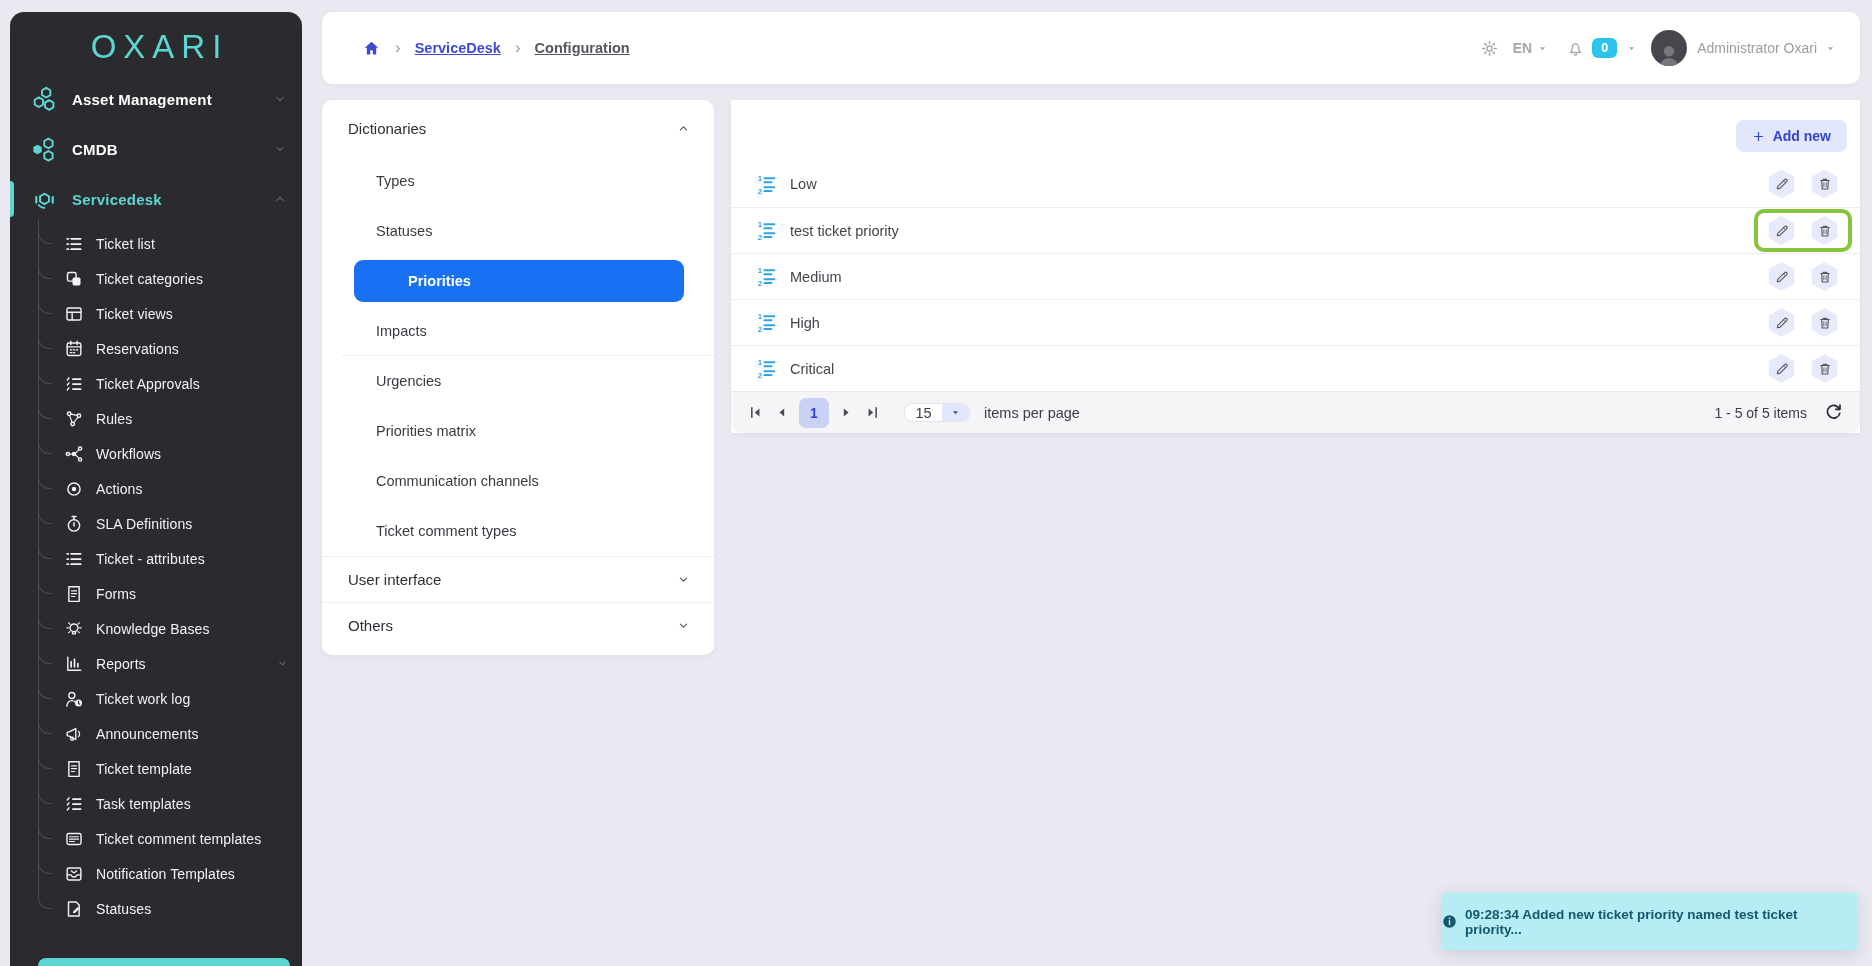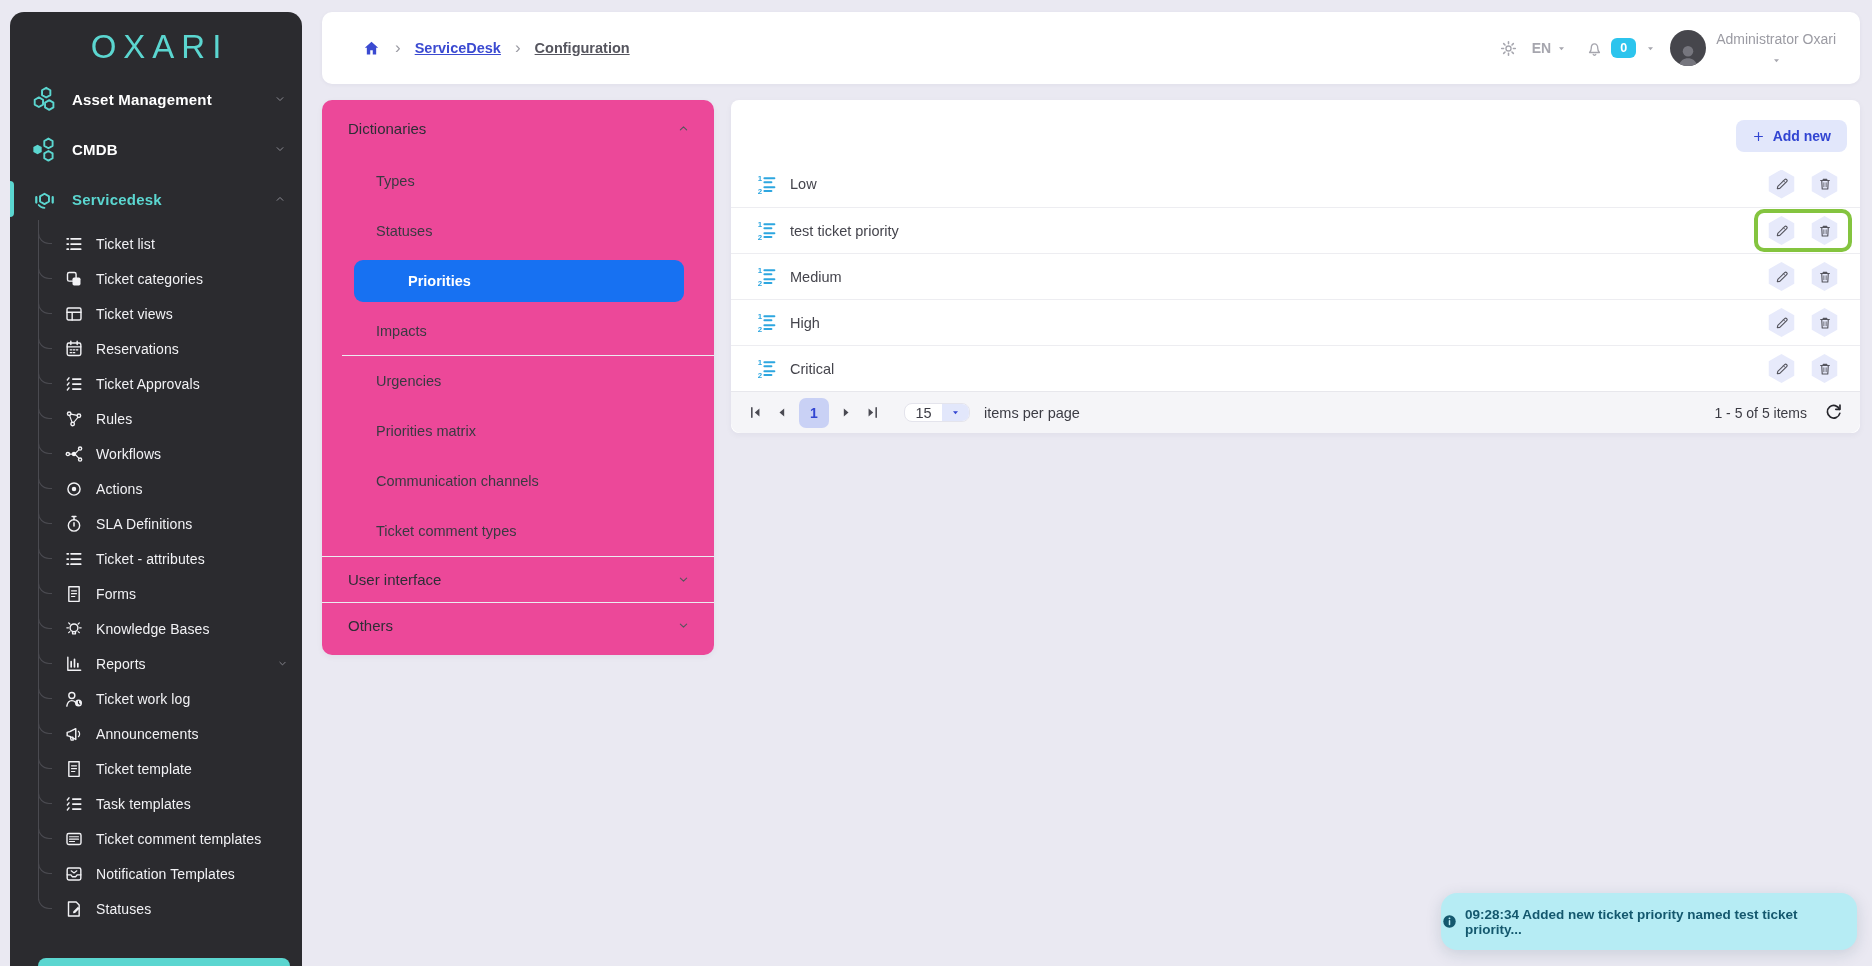--- a/index.html
+++ b/index.html
@@ -44,7 +44,7 @@
   .ncaret { margin-left:9px; cursor:pointer; }
   .avatar { width:36px; height:36px; border-radius:50%; background:#46464c; margin-left:14px; overflow:hidden; display:flex; align-items:flex-end; justify-content:center; cursor:pointer; }
   .av { width:30px; height:30px; margin-bottom:-4px; }
-  .uname-wrap { display:flex; align-items:center; gap:8px; margin-left:10px; cursor:pointer;flex-direction:column; }
+  .uname-wrap { display:flex; align-items:center; gap:8px; margin-left:10px; cursor:pointer; }
   .uname { font-size:14px; color:#9b9ba3; }
 
   

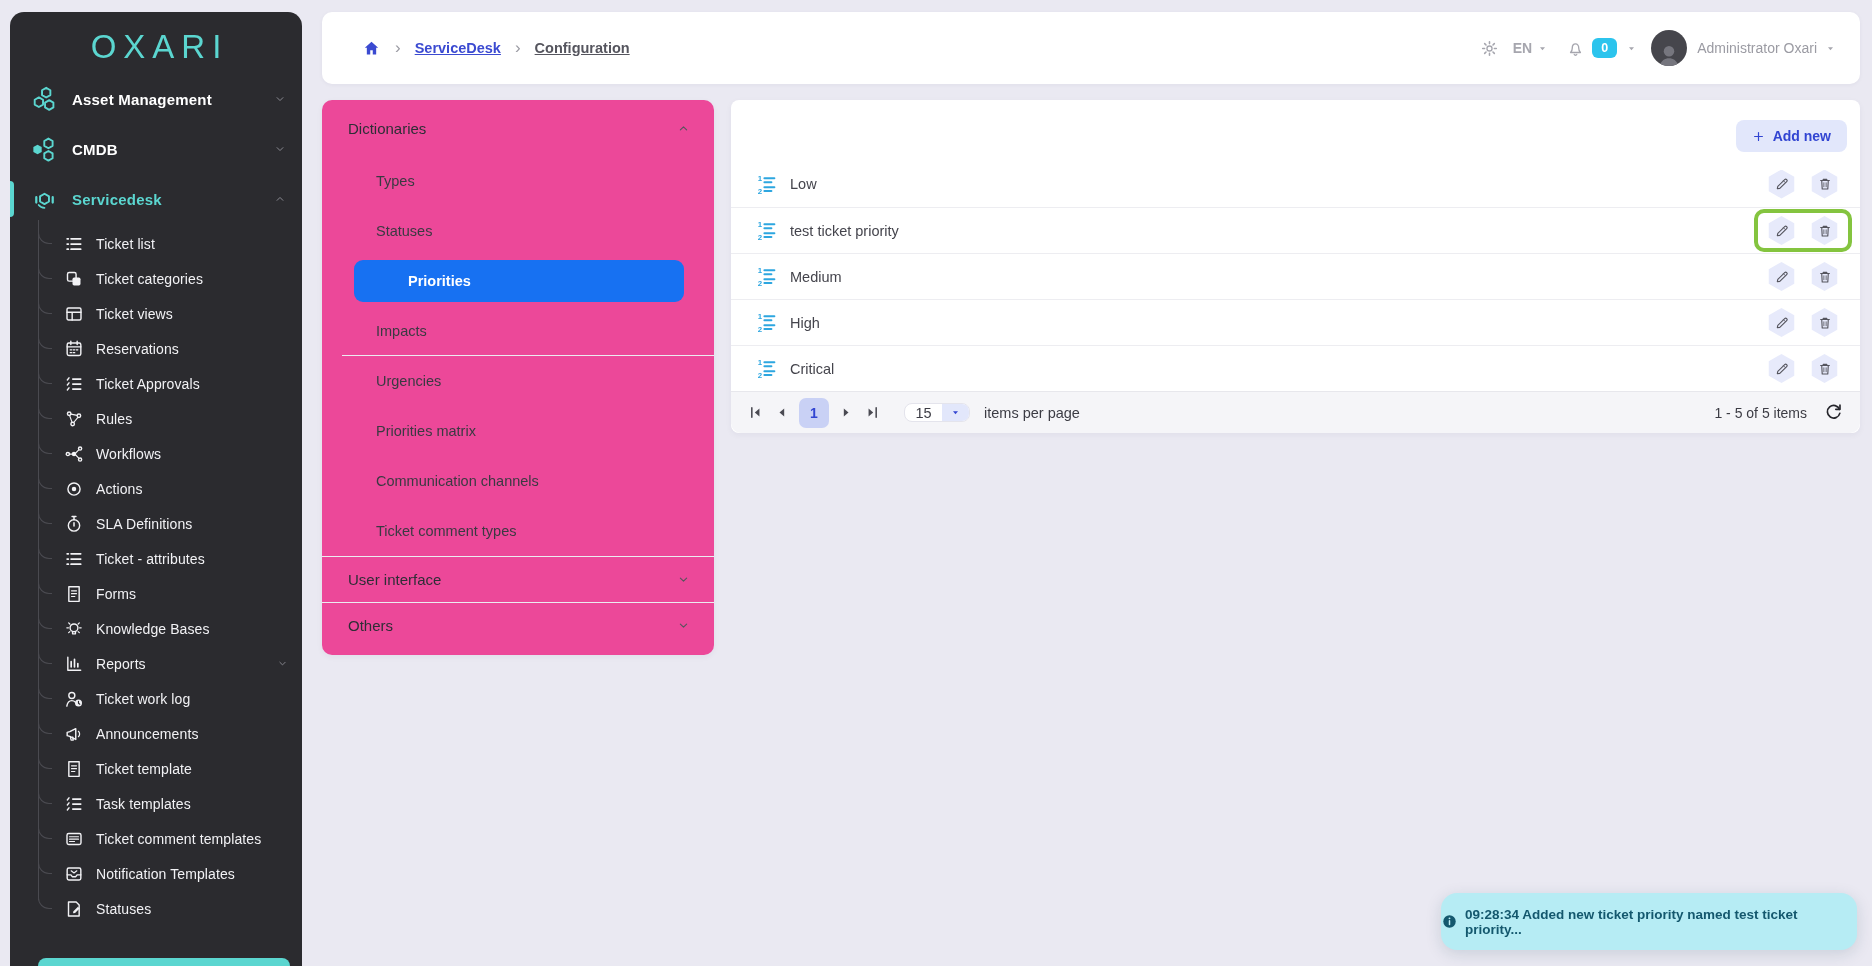--- a/index.html
+++ b/index.html
@@ -48,7 +48,7 @@
   .uname { font-size:14px; color:#9b9ba3; }
 
   
-  .cpanel { position:absolute; left:322px; top:100px; width:392px; height:555px; background:#ec4899; border-radius:10px; box-shadow:0 2px 6px rgba(35,35,70,.05); }
+  .cpanel { position:absolute; left:322px; top:100px; width:392px; height:555px; background:#ffffff; border-radius:10px; box-shadow:0 2px 6px rgba(35,35,70,.05); }
   .csec-head { height:56px; display:flex; align-items:center; padding:0 24px 0 26px; cursor:pointer; }
   .csec-head.bordered { height:46px; border-top:1px solid #ececf1; }
   .csec-label { font-size:15px; color:#2e2e36; font-weight:500; flex:1; }

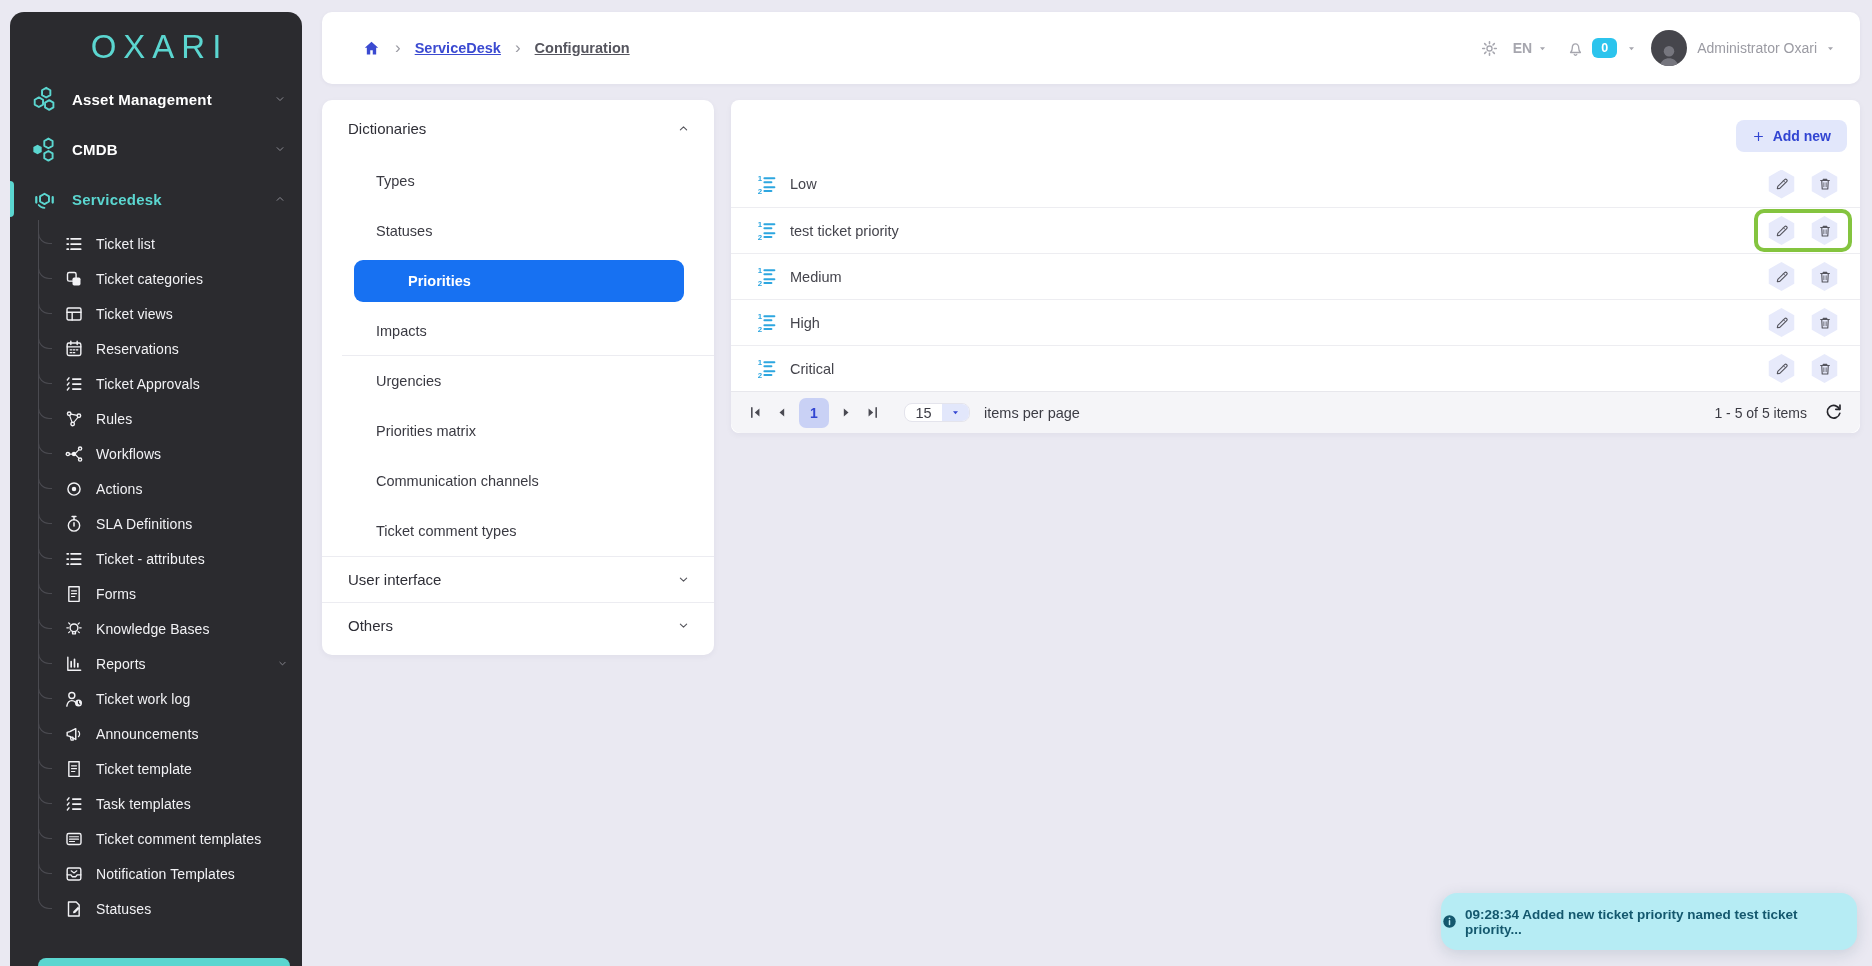--- a/index.html
+++ b/index.html
@@ -58,7 +58,7 @@
   .ditem.active { margin:4px 30px 4px 32px; height:42px; background:var(--primary,#1771f2); border-radius:9px; color:#fff; font-weight:600; }
 
   
-  .lpanel { position:absolute; left:731px; top:100px; width:1129px; background:#fff; border-radius:8px; box-shadow:0 2px 6px rgba(35,35,70,.05); }
+  .lpanel { position:absolute; left:731px; top:100px; width:1129px; background:#fff; border-radius:0; box-shadow:0 2px 6px rgba(35,35,70,.05); }
   .ltop { height:61px; position:relative; }
   .addnew { position:absolute; right:13px; top:20px; height:32px; display:flex; align-items:center; gap:8px; padding:0 16px; background:#e2e7fb; border:none; border-radius:8px; color:#3245d2; font-size:14px; font-weight:600; font-family:inherit; cursor:pointer; }
   .plus { width:13px; height:13px; }

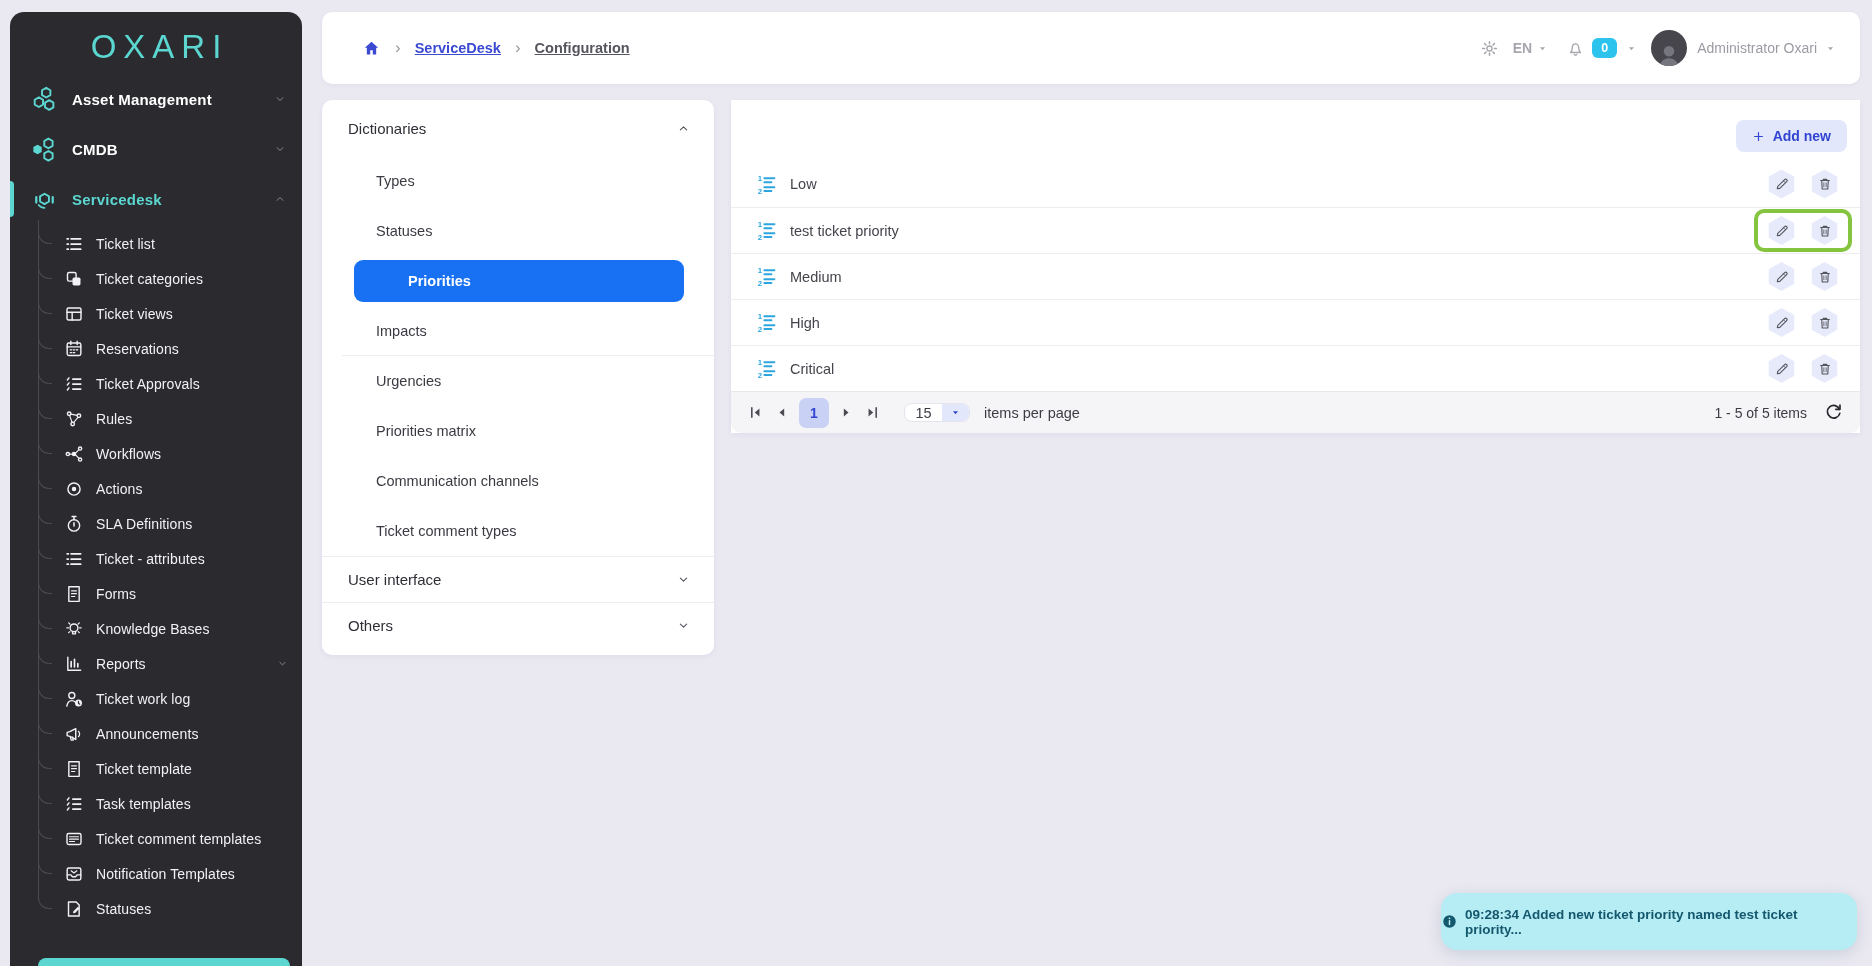--- a/index.html
+++ b/index.html
@@ -83,7 +83,7 @@
   .refresh { width:21px; height:21px; color:#26262c; margin-left:16px; cursor:pointer; }
 
   
-  .toast { position:absolute; left:1441px; top:893px; width:416px; height:57px; background:var(--toast-bg,#b6ecf4); border-radius:16px; display:flex; align-items:center; justify-content:center; gap:7px; box-shadow:0 4px 16px rgba(20,60,80,.15); }
+  .toast { position:absolute; left:1441px; top:893px; width:416px; height:57px; background:var(--toast-bg,#b6ecf4); border-radius:0; display:flex; align-items:center; justify-content:center; gap:7px; box-shadow:0 4px 16px rgba(20,60,80,.15); }
   .tinfo { width:17px; height:17px; color:var(--toast-text,#14586e); }
   .tmsg { font-size:13.5px; font-weight:600; color:var(--toast-text,#14586e); }
 </style>

